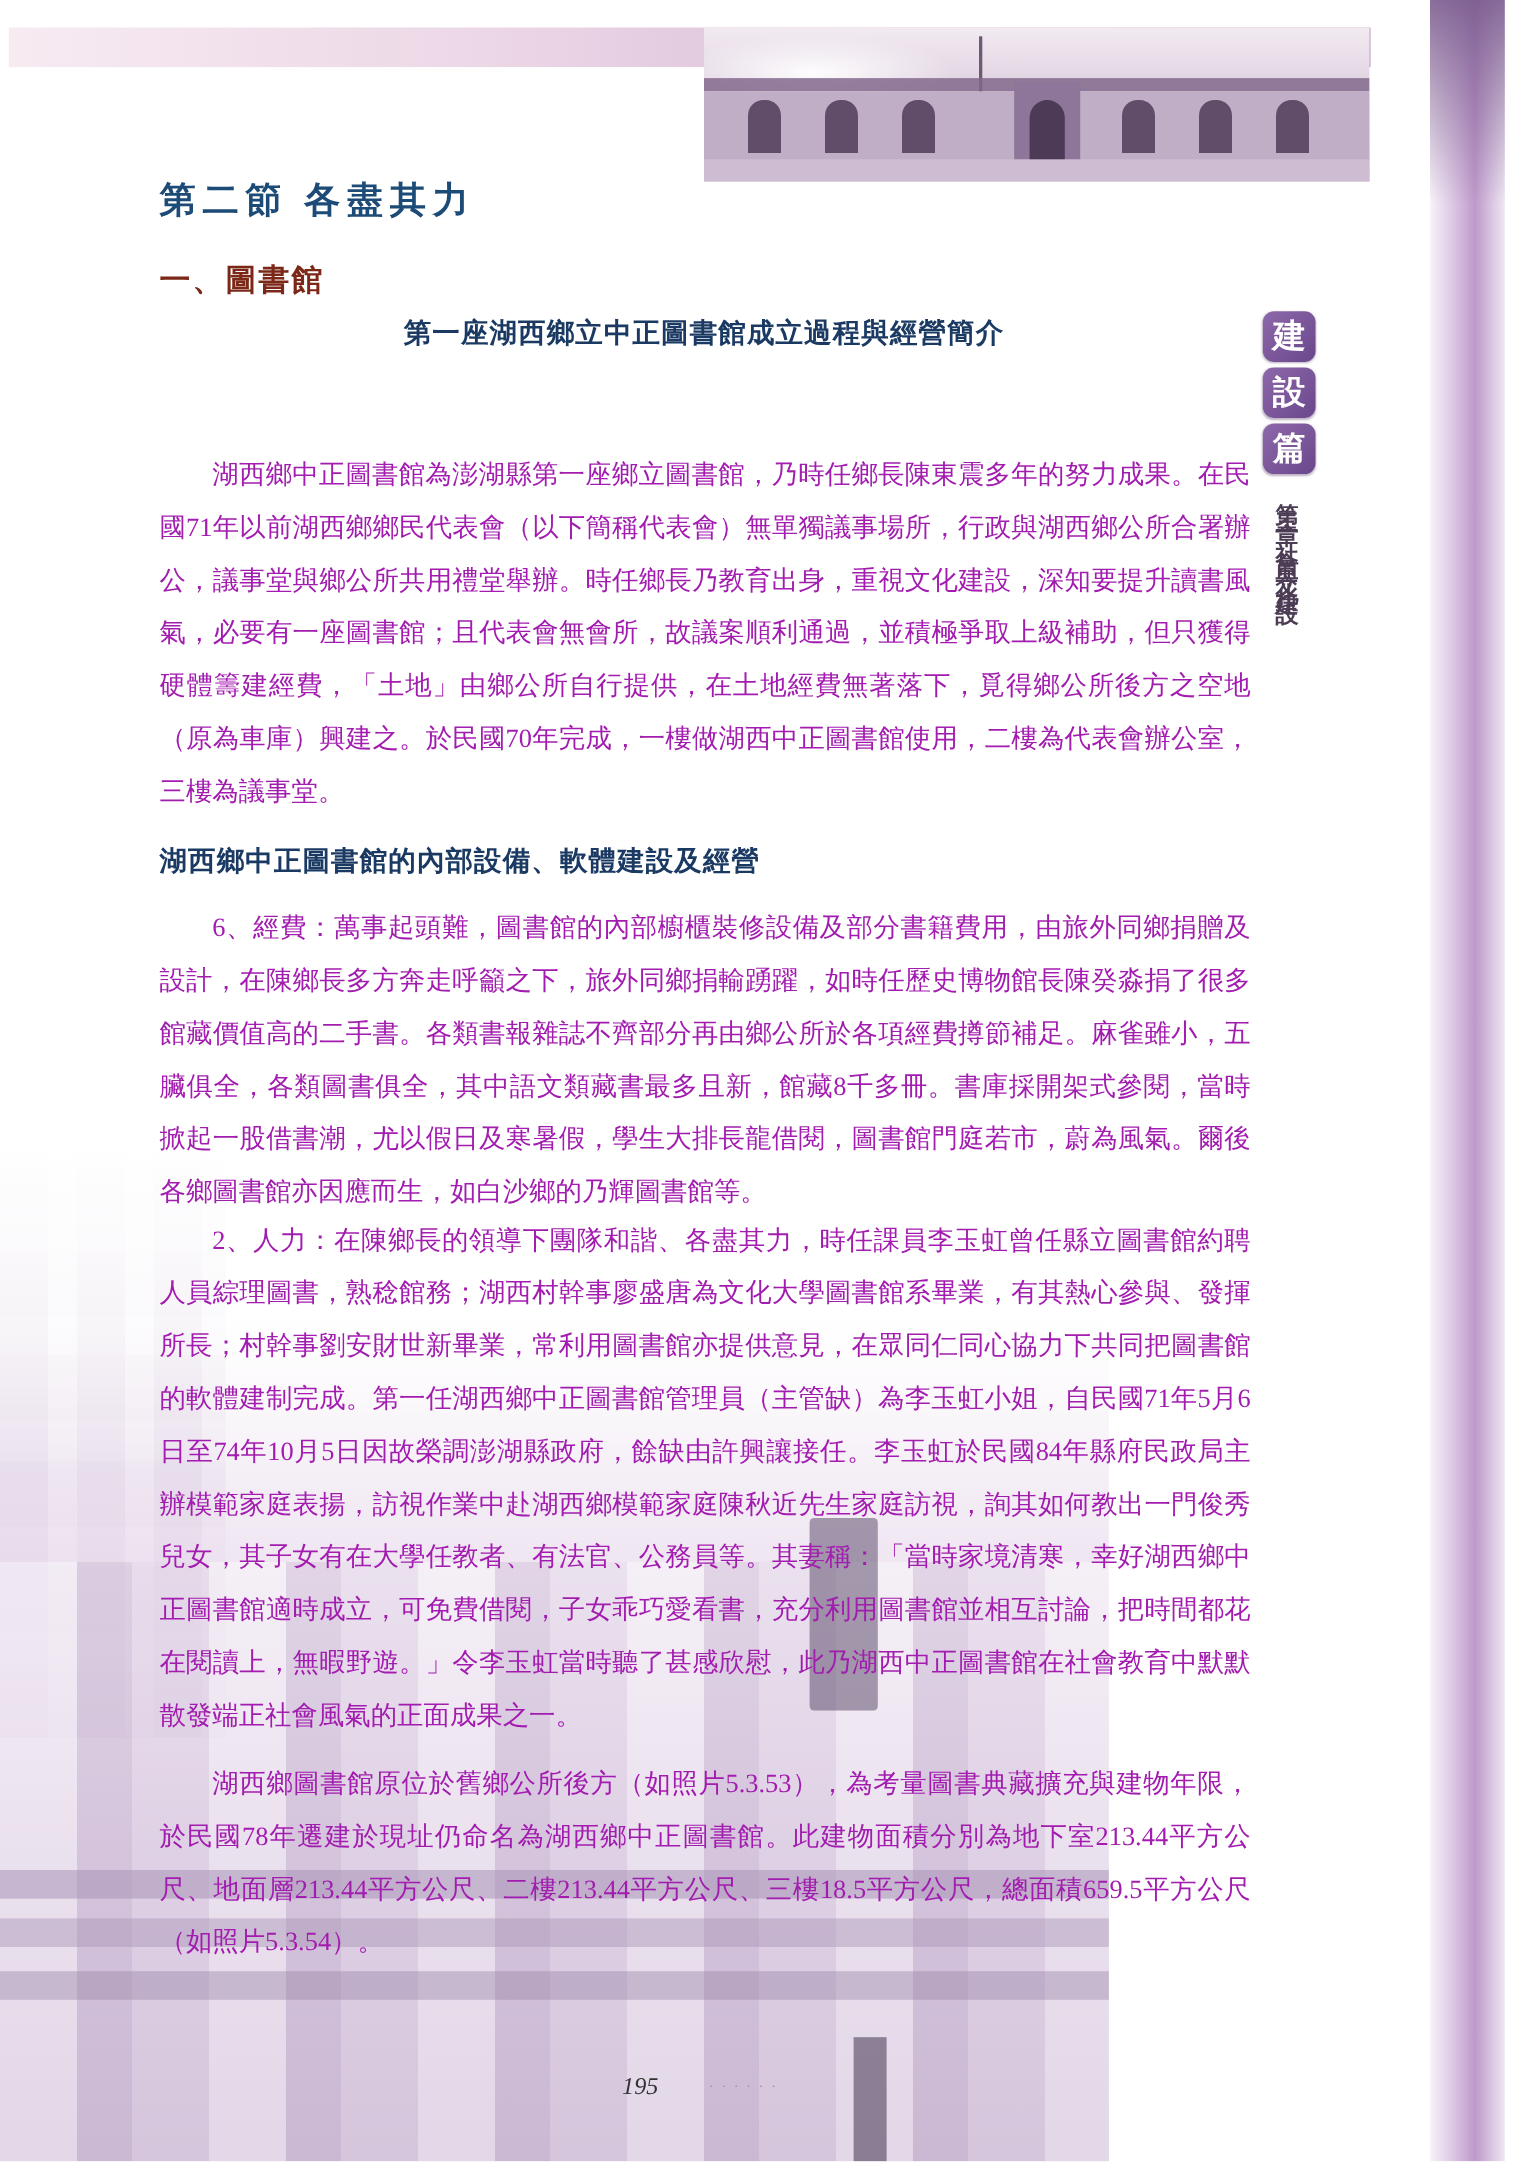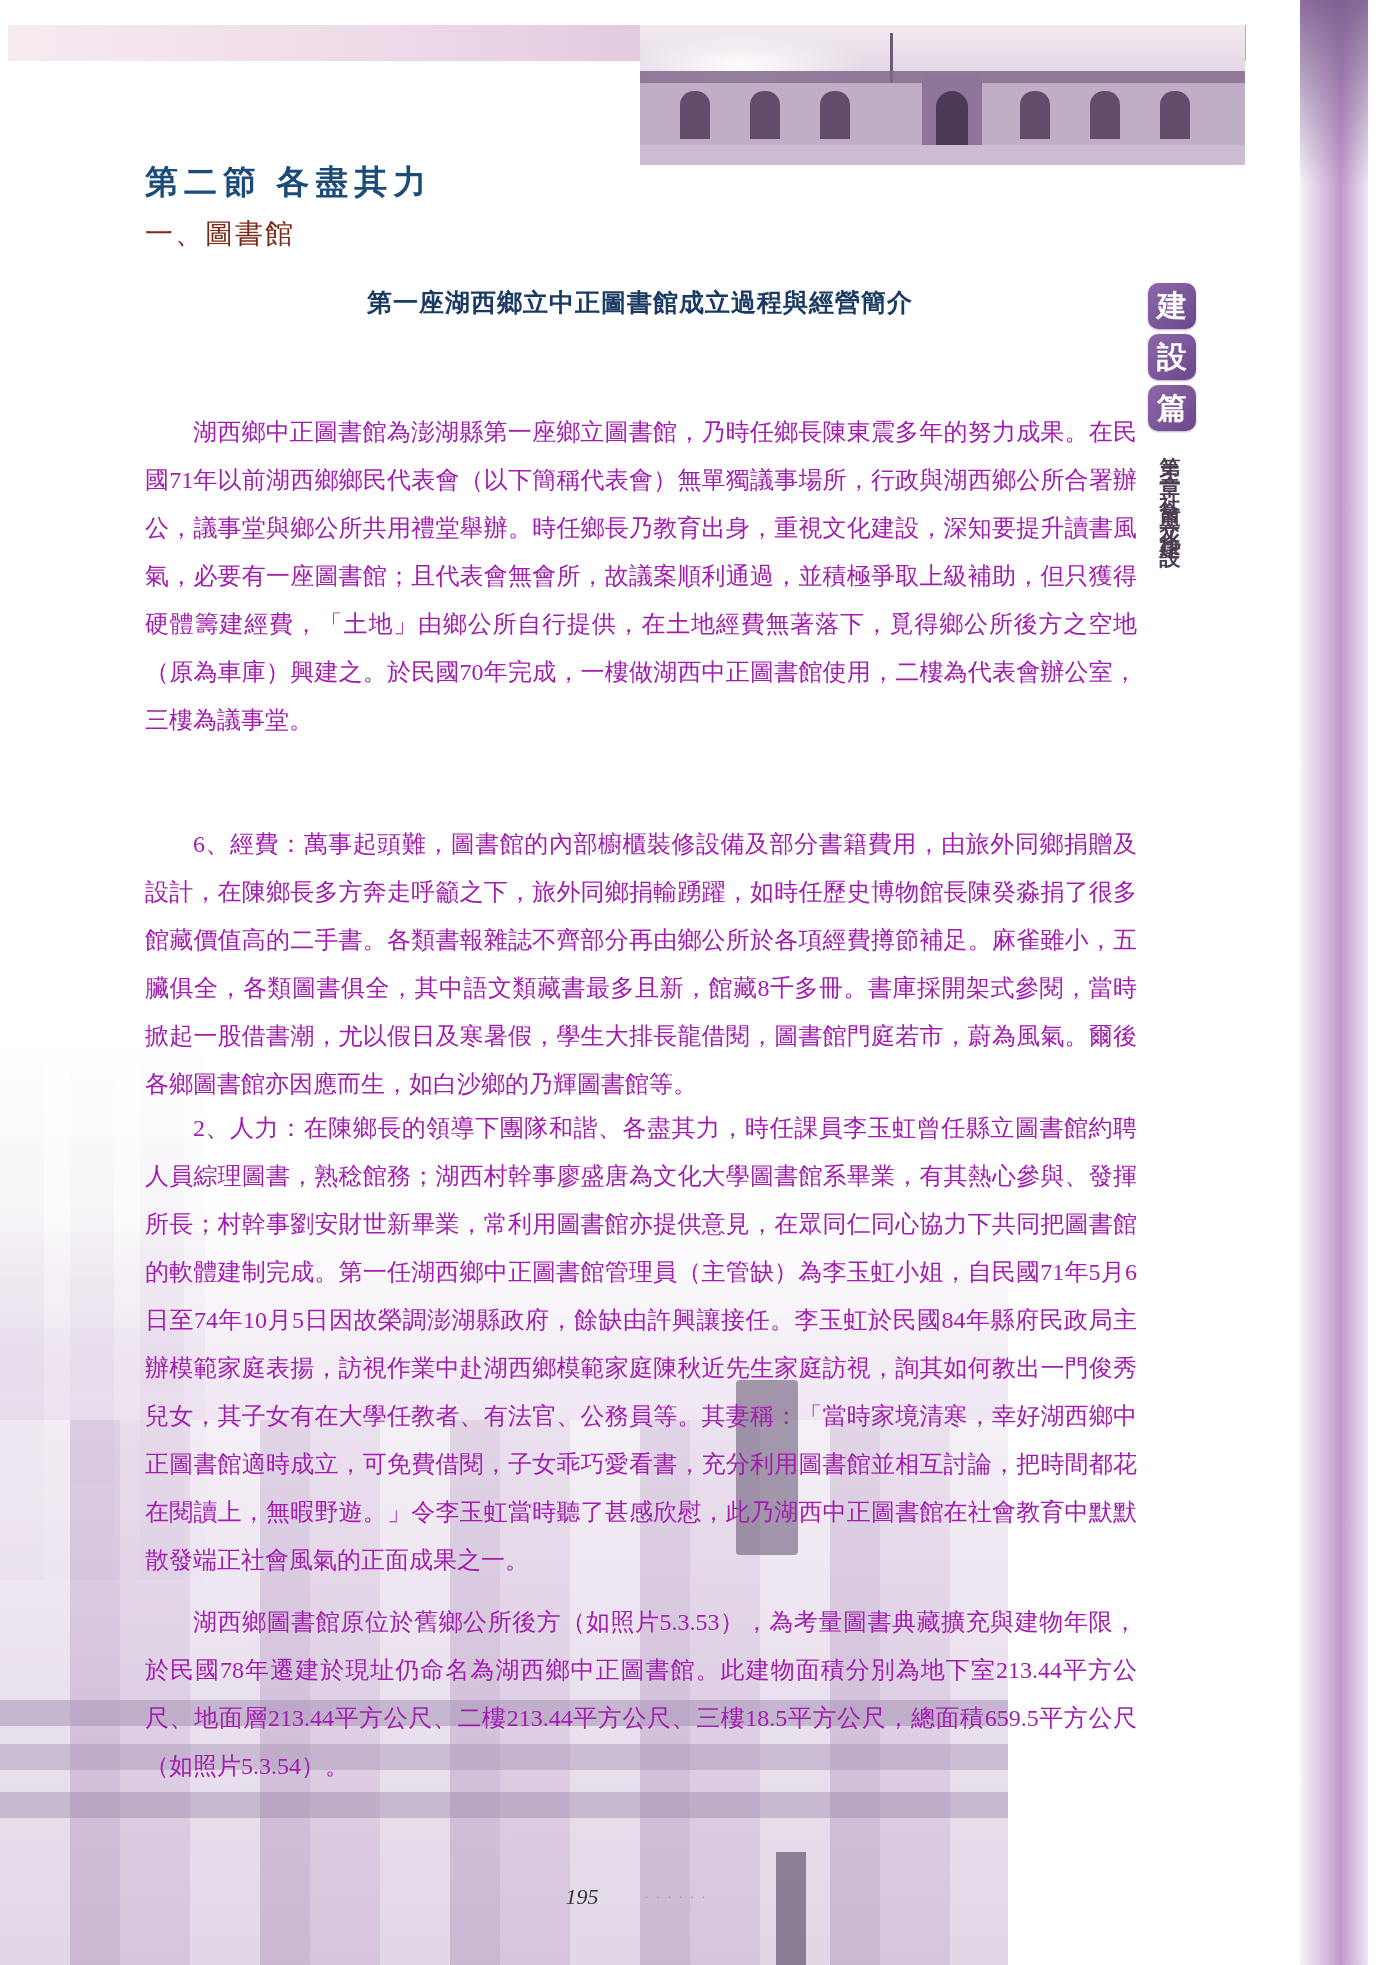--- a/index.html
+++ b/index.html
@@ -60,8 +60,8 @@
     font-size:33px;font-weight:bold;letter-spacing:6px;color:#1d4b78;
   }
   .subsection-title{
-    position:absolute;left:145px;top:215px;
-    font-size:28px;font-weight:normal;letter-spacing:2px;color:#7c2818;
+    position:absolute;left:145px;top:236px;
+    font-size:28px;font-weight:bold;letter-spacing:2px;color:#7c2818;
   }
   .h-bold{
     position:absolute;left:145px;width:990px;

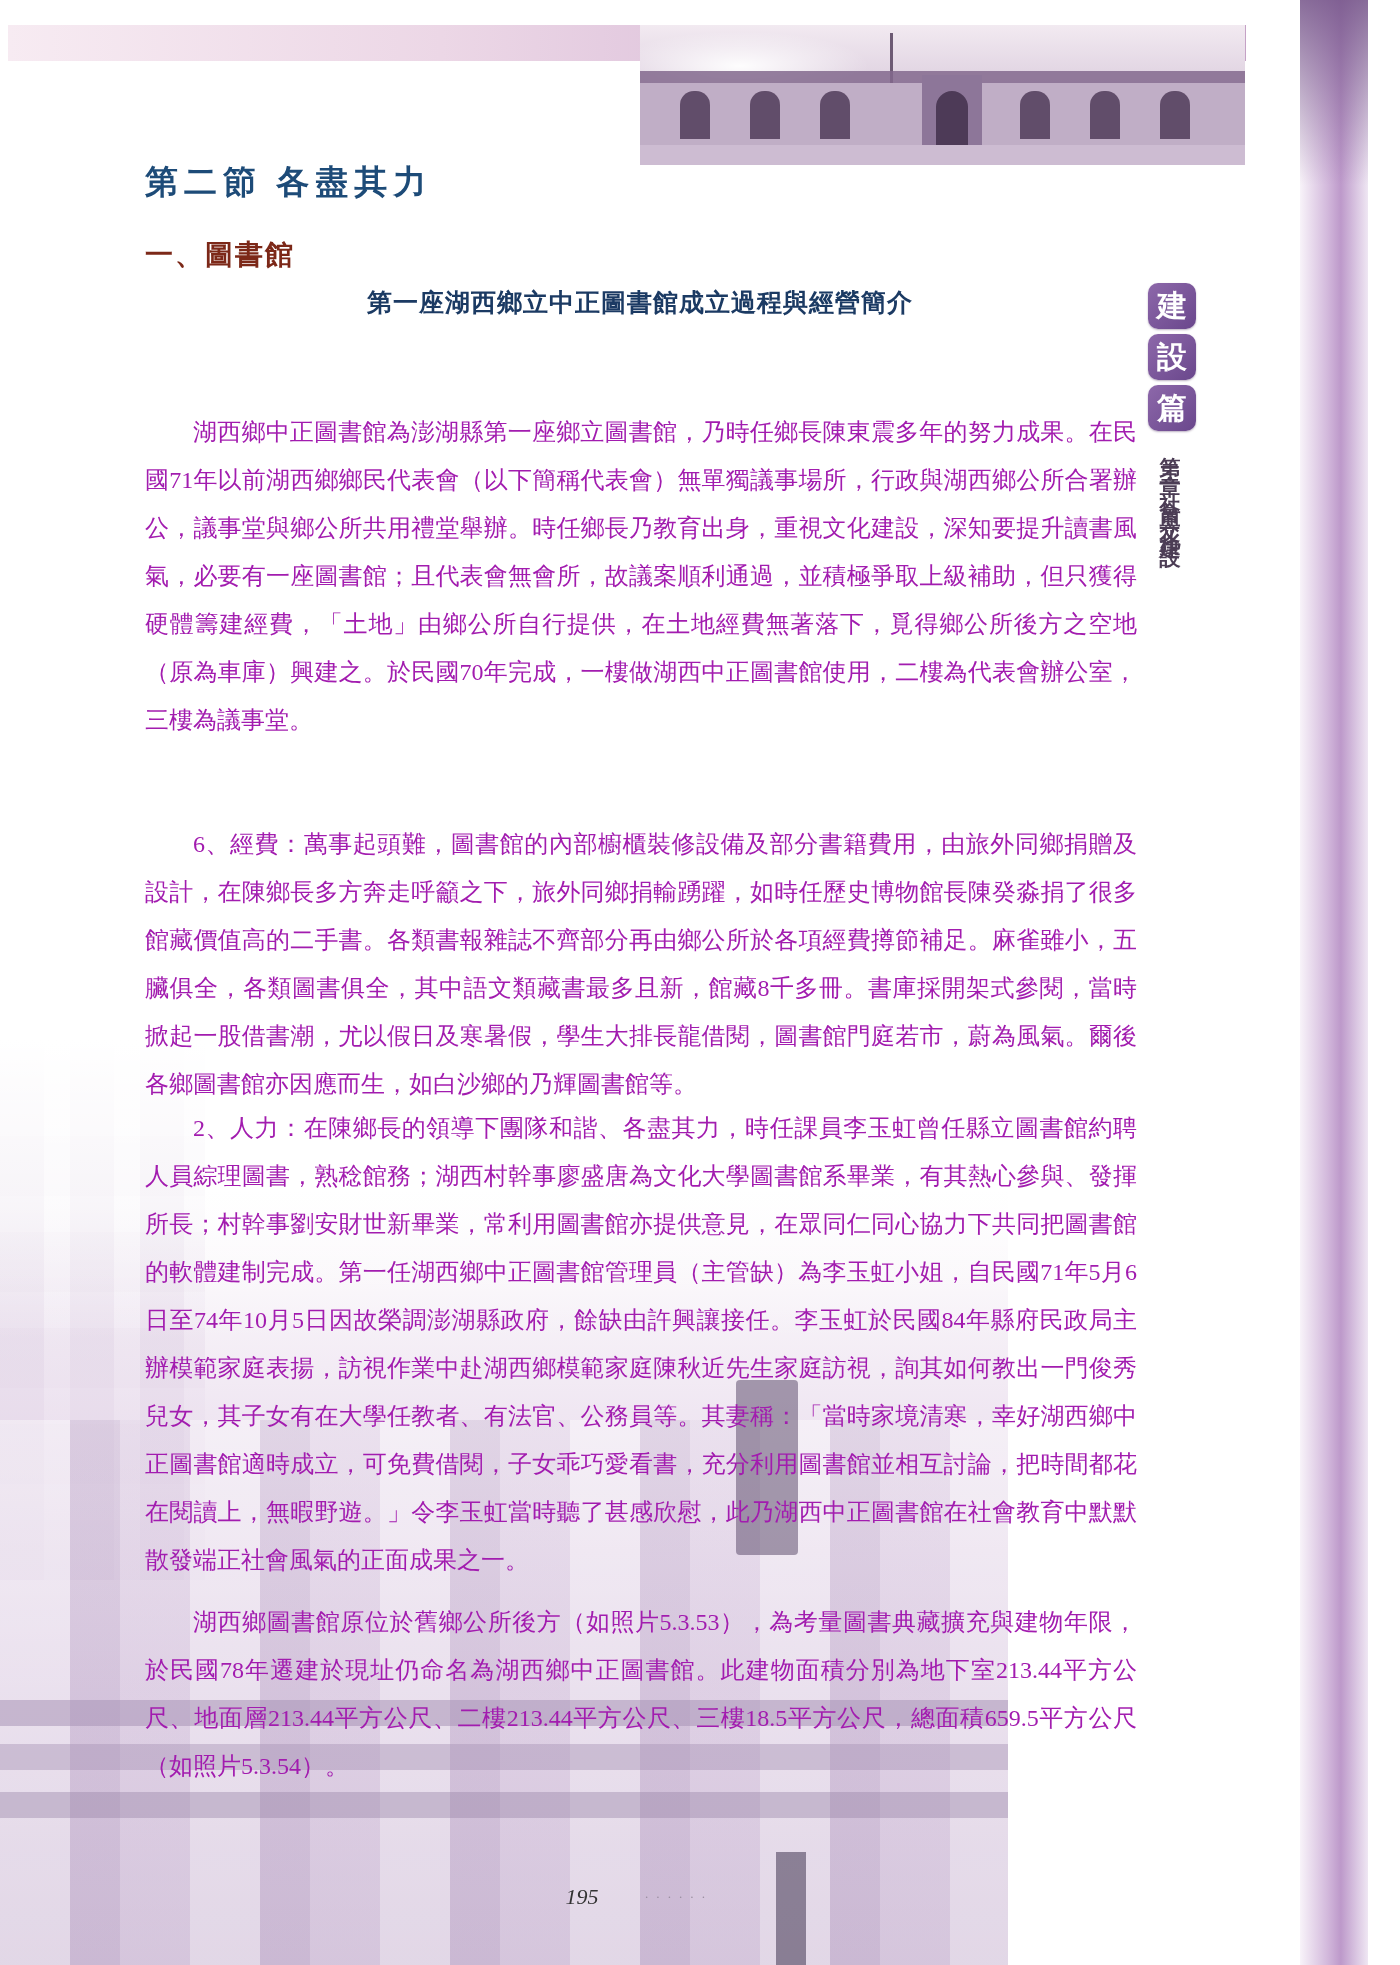--- a/index.html
+++ b/index.html
@@ -163,6 +163,7 @@
   <div class="h-bold h1">第一座湖西鄉立中正圖書館成立過程與經營簡介</div>
   <div class="para p1">湖西鄉中正圖書館為澎湖縣第一座鄉立圖書館，乃時任鄉長陳東震多年的努力成果。在民國71年以前湖西鄉鄉民代表會（以下簡稱代表會）無單獨議事場所，行政與湖西鄉公所合署辦公，議事堂與鄉公所共用禮堂舉辦。時任鄉長乃教育出身，重視文化建設，深知要提升讀書風氣，必要有一座圖書館；且代表會無會所，故議案順利通過，並積極爭取上級補助，但只獲得硬體籌建經費，「土地」由鄉公所自行提供，在土地經費無著落下，覓得鄉公所後方之空地（原為車庫）興建之。於民國70年完成，一樓做湖西中正圖書館使用，二樓為代表會辦公室，三樓為議事堂。</div>
 
+  <div class="h-bold h2">湖西鄉中正圖書館的內部設備、軟體建設及經營</div>
   <div class="para p2">6、經費：萬事起頭難，圖書館的內部櫥櫃裝修設備及部分書籍費用，由旅外同鄉捐贈及設計，在陳鄉長多方奔走呼籲之下，旅外同鄉捐輸踴躍，如時任歷史博物館長陳癸淼捐了很多館藏價值高的二手書。各類書報雜誌不齊部分再由鄉公所於各項經費撙節補足。麻雀雖小，五臟俱全，各類圖書俱全，其中語文類藏書最多且新，館藏8千多冊。書庫採開架式參閱，當時掀起一股借書潮，尤以假日及寒暑假，學生大排長龍借閱，圖書館門庭若市，蔚為風氣。爾後各鄉圖書館亦因應而生，如白沙鄉的乃輝圖書館等。</div>
   <div class="para p3">2、人力：在陳鄉長的領導下團隊和諧、各盡其力，時任課員李玉虹曾任縣立圖書館約聘人員綜理圖書，熟稔館務；湖西村幹事廖盛唐為文化大學圖書館系畢業，有其熱心參與、發揮所長；村幹事劉安財世新畢業，常利用圖書館亦提供意見，在眾同仁同心協力下共同把圖書館的軟體建制完成。第一任湖西鄉中正圖書館管理員（主管缺）為李玉虹小姐，自民國71年5月6日至74年10月5日因故榮調澎湖縣政府，餘缺由許興讓接任。李玉虹於民國84年縣府民政局主辦模範家庭表揚，訪視作業中赴湖西鄉模範家庭陳秋近先生家庭訪視，詢其如何教出一門俊秀兒女，其子女有在大學任教者、有法官、公務員等。其妻稱：「當時家境清寒，幸好湖西鄉中正圖書館適時成立，可免費借閱，子女乖巧愛看書，充分利用圖書館並相互討論，把時間都花在閱讀上，無暇野遊。」令李玉虹當時聽了甚感欣慰，此乃湖西中正圖書館在社會教育中默默散發端正社會風氣的正面成果之一。</div>
   <div class="para p4">湖西鄉圖書館原位於舊鄉公所後方（如照片5.3.53），為考量圖書典藏擴充與建物年限，於民國78年遷建於現址仍命名為湖西鄉中正圖書館。此建物面積分別為地下室213.44平方公尺、地面層213.44平方公尺、二樓213.44平方公尺、三樓18.5平方公尺，總面積659.5平方公尺（如照片5.3.54）。</div>

